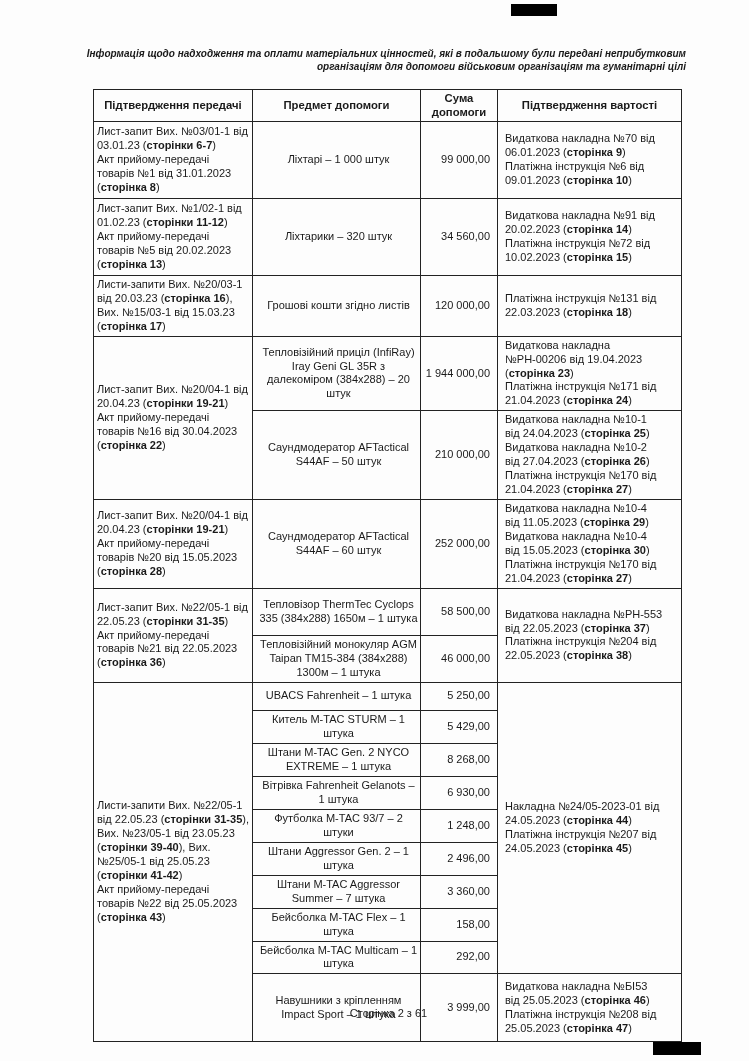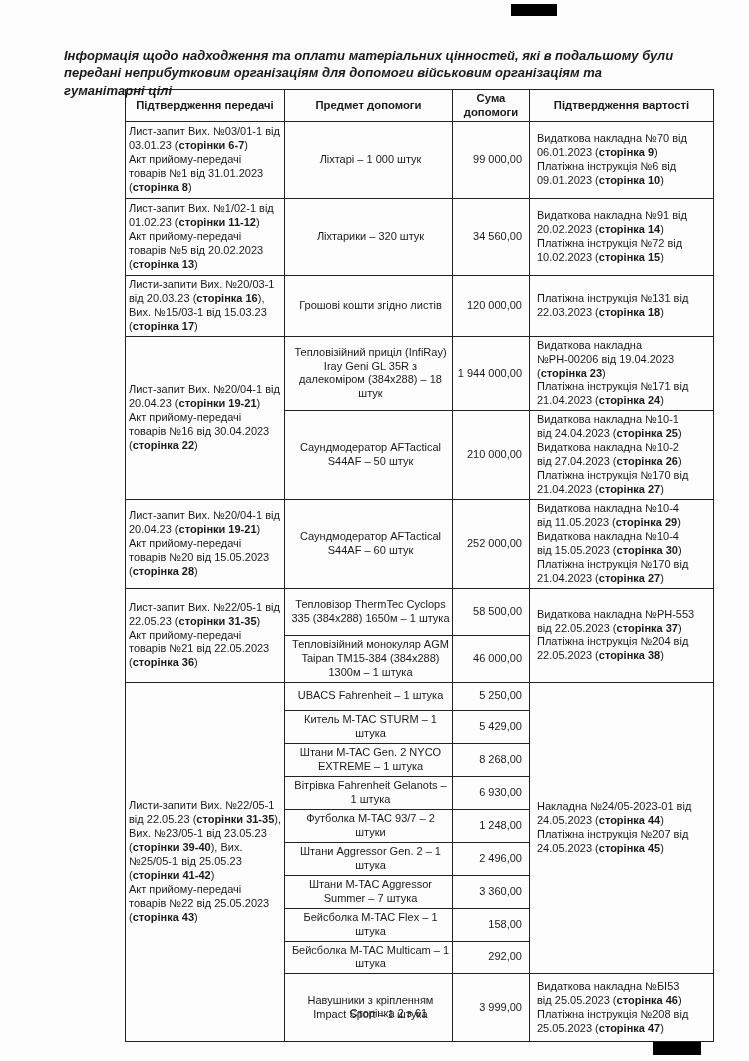--- a/index.html
+++ b/index.html
@@ -12,8 +12,8 @@
   .redaction-bottom{left:653px;top:1042px;width:48px;height:13px;}
   .doc-title{
     position:absolute;top:47px;left:64px;width:622px;
-    text-align:left;font-style:italic;font-weight:bold;
-    font-size:13px;line-height:1.33;
+    text-align:right;font-style:italic;font-weight:bold;
+    font-size:10px;line-height:1.33;
   }
   table.aid-table{
     position:absolute;top:89px;left:93px;width:588px;

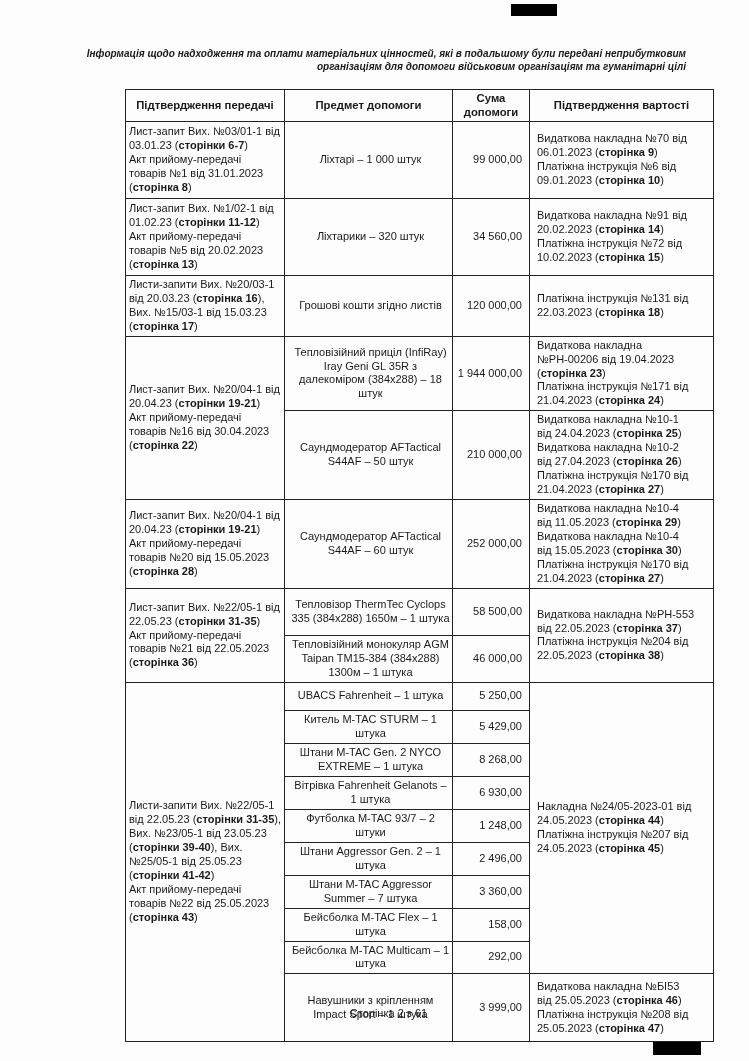--- a/index.html
+++ b/index.html
@@ -18,7 +18,7 @@
   table.aid-table{
     position:absolute;top:89px;left:93px;width:588px;
     border-collapse:collapse;table-layout:fixed;
-    font-size:11px;line-height:1.27;color:#1a1a1a;margin-left:32px;
+    font-size:11px;line-height:1.27;color:#1a1a1a;
   }
   .aid-table th,.aid-table td{border:1px solid #222;overflow:hidden;}
   .aid-table th{

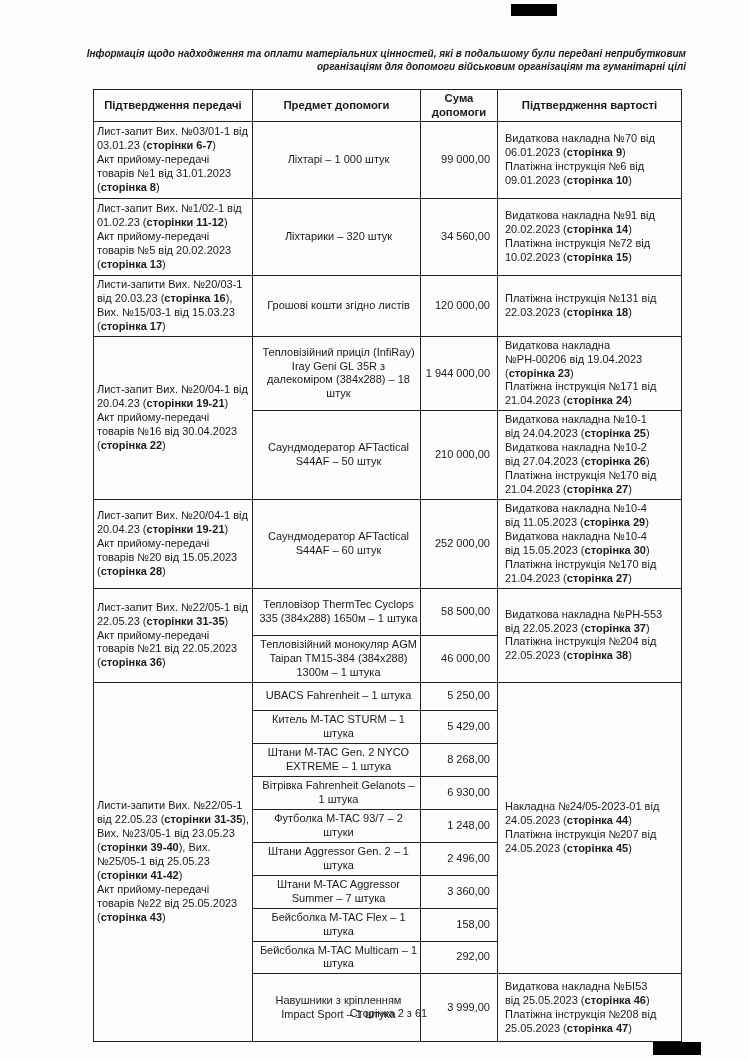--- a/index.html
+++ b/index.html
@@ -78,7 +78,7 @@
         </tr>
         <tr style="height: 64px;">
           <td class="c1" rowspan="2">Лист-запит Вих. №20/04-1 від 20.04.23 (<b>сторінки 19-21</b>)<br>Акт прийому-передачі товарів №16 від 30.04.2023 (<b>сторінка 22</b>)</td>
-          <td class="c2">Тепловізійний приціл (InfiRay) Iray Geni GL 35R з далекоміром (384x288) – 18 штук</td>
+          <td class="c2">Тепловізійний приціл (InfiRay) Iray Geni GL 35R з далекоміром (384x288) – 20 штук</td>
           <td class="c3">1 944 000,00</td>
           <td class="c4">Видаткова накладна №РН-00206 від 19.04.2023 (<b>сторінка 23</b>)<br>Платіжна інструкція №171 від 21.04.2023 (<b>сторінка 24</b>)</td>
         </tr>

